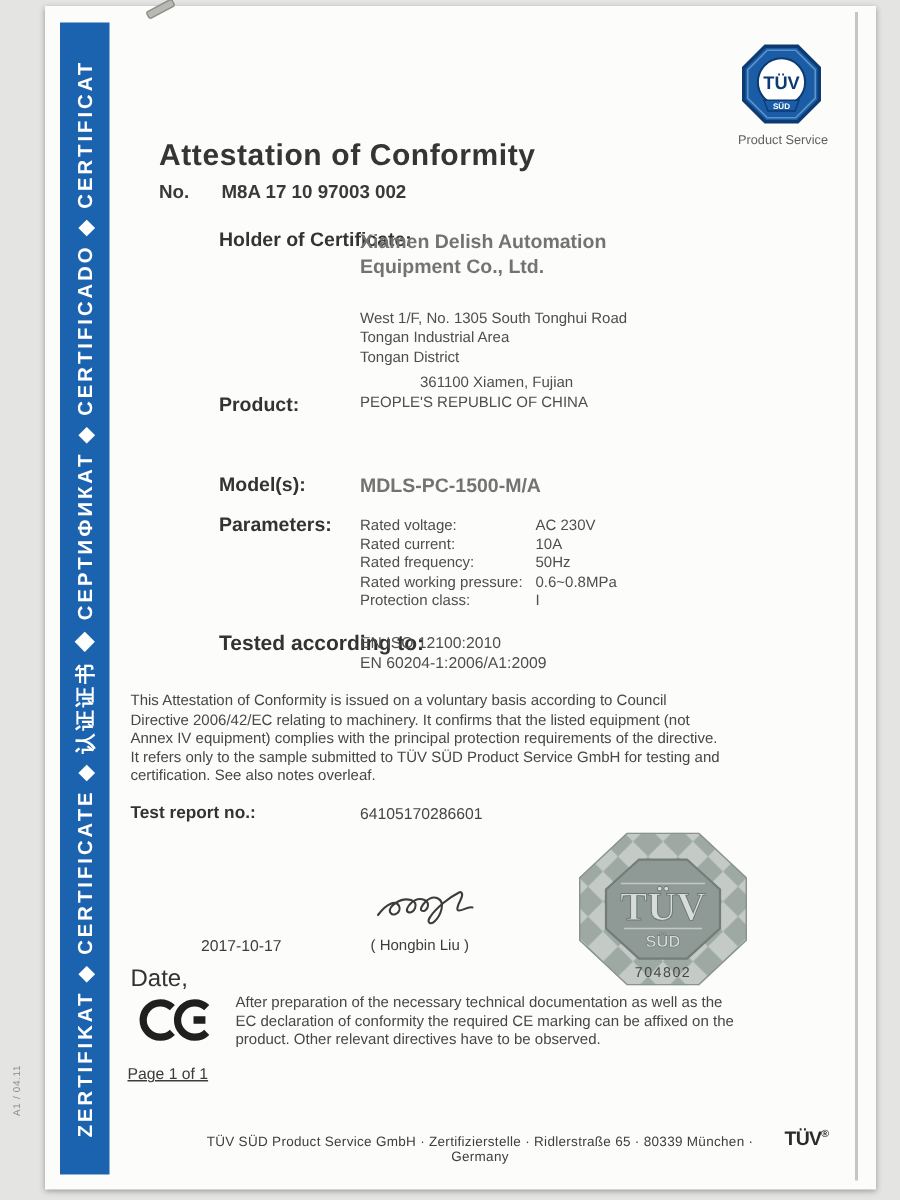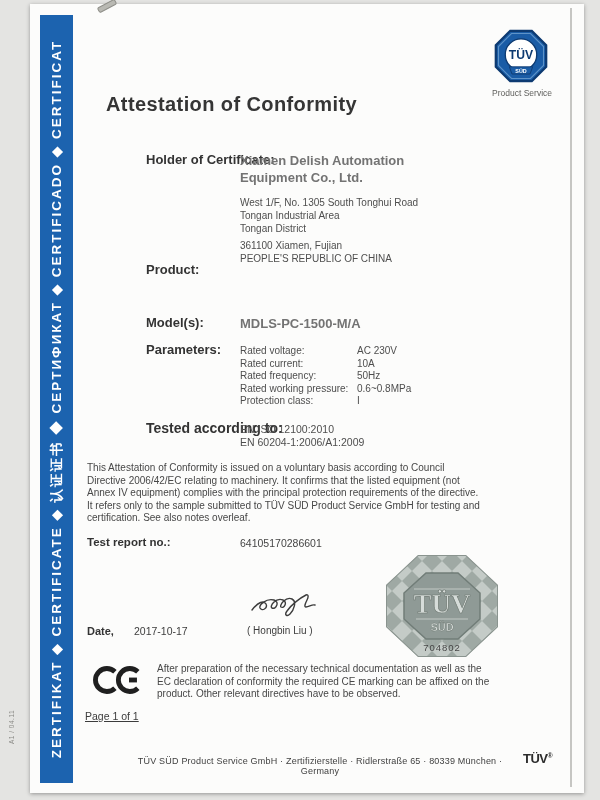--- a/index.html
+++ b/index.html
@@ -109,6 +109,10 @@
   <div class="logo-caption">Product Service</div>
 
   <div class="title">Attestation of Conformity</div>
+  <div class="cert-no">
+    <span>No.</span>
+    <span class="num">M8A 17 10 97003 002</span>
+  </div>
 
   <div class="row-label lbl" style="top:152px;">Holder of Certificate:</div>
   <div class="row-value" style="top:152px;">

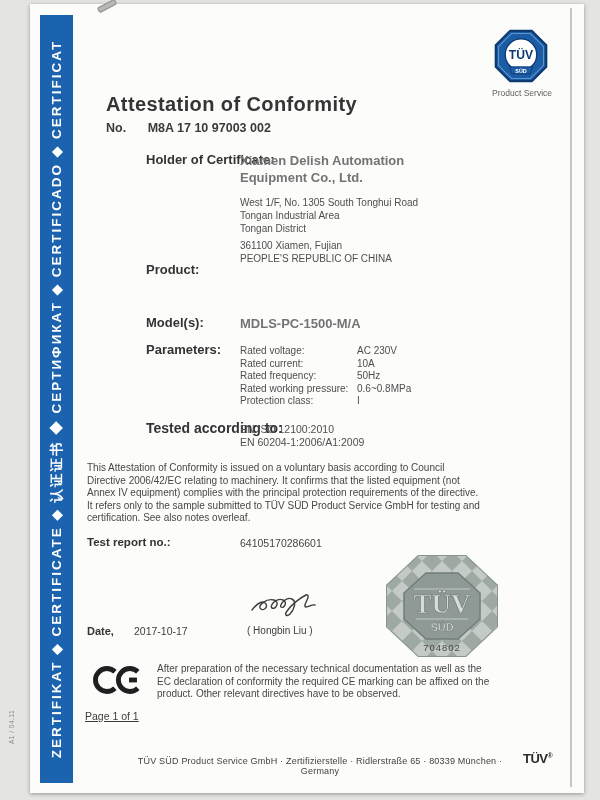--- a/index.html
+++ b/index.html
@@ -118,7 +118,7 @@
   <div class="row-value" style="top:152px;">
     <div class="val-bold">Xiamen Delish Automation</div>
     <div class="val-bold">Equipment Co., Ltd.</div>
-    <div class="small" style="margin-top:10px;">West 1/F, No. 1305 South Tonghui Road</div>
+    <div class="small" style="margin-top:20px;">West 1/F, No. 1305 South Tonghui Road</div>
     <div class="small">Tongan Industrial Area</div>
     <div class="small">Tongan District</div>
     <div class="small" style="margin-top:4px;">361100 Xiamen, Fujian</div>

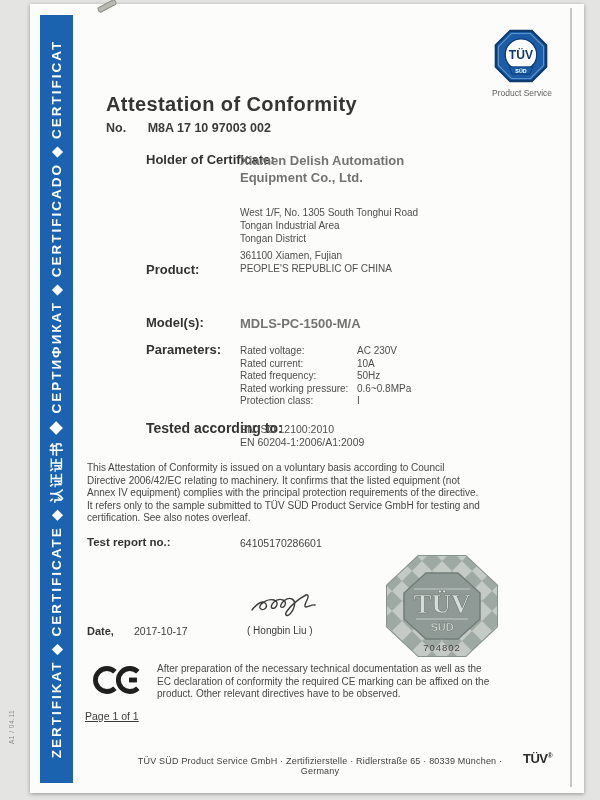--- a/index.html
+++ b/index.html
@@ -121,7 +121,7 @@
     <div class="small" style="margin-top:20px;">West 1/F, No. 1305 South Tonghui Road</div>
     <div class="small">Tongan Industrial Area</div>
     <div class="small">Tongan District</div>
-    <div class="small" style="margin-top:4px;">361100 Xiamen, Fujian</div>
+    <div class="small" style="margin-top:4px;margin-left:40px;">361100 Xiamen, Fujian</div>
     <div class="small">PEOPLE'S REPUBLIC OF CHINA</div>
   </div>
 

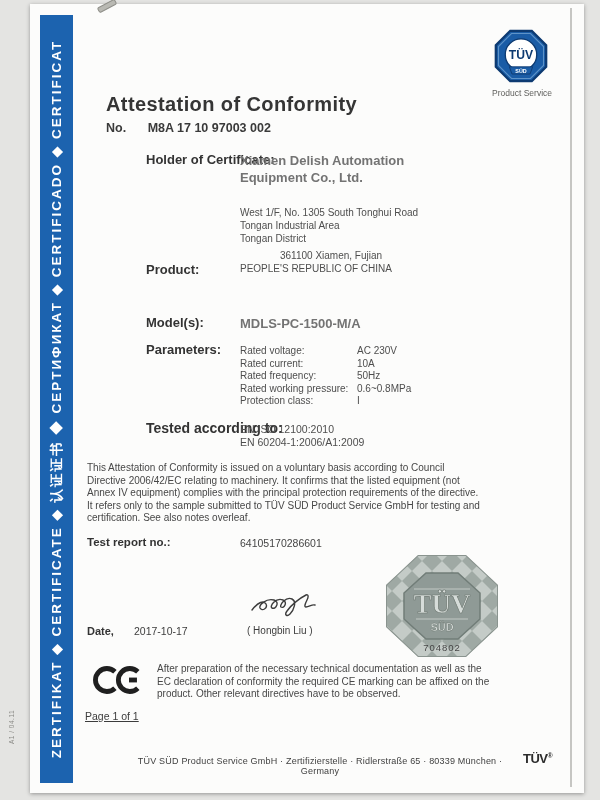--- a/index.html
+++ b/index.html
@@ -64,7 +64,7 @@
   .report-value{position:absolute;left:240px;top:537px;font-size:10.5px;color:#454545;}
   .seal{position:absolute;left:382px;top:551px;width:120px;height:110px;}
   .signature{position:absolute;left:248px;top:588px;width:78px;height:32px;}
-  .date-label{position:absolute;left:87px;top:625px;font-size:11px;font-weight:bold;color:#333;}
+  .date-label{position:absolute;left:87px;top:644px;font-size:16px;font-weight:normal;color:#333;}
   .date-value{position:absolute;left:134px;top:625px;font-size:10.5px;color:#3d3d3d;}
   .signer{position:absolute;left:247px;top:625px;font-size:10px;color:#3d3d3d;}
   .ce-mark{position:absolute;left:92px;top:661px;width:52px;height:38px;}

